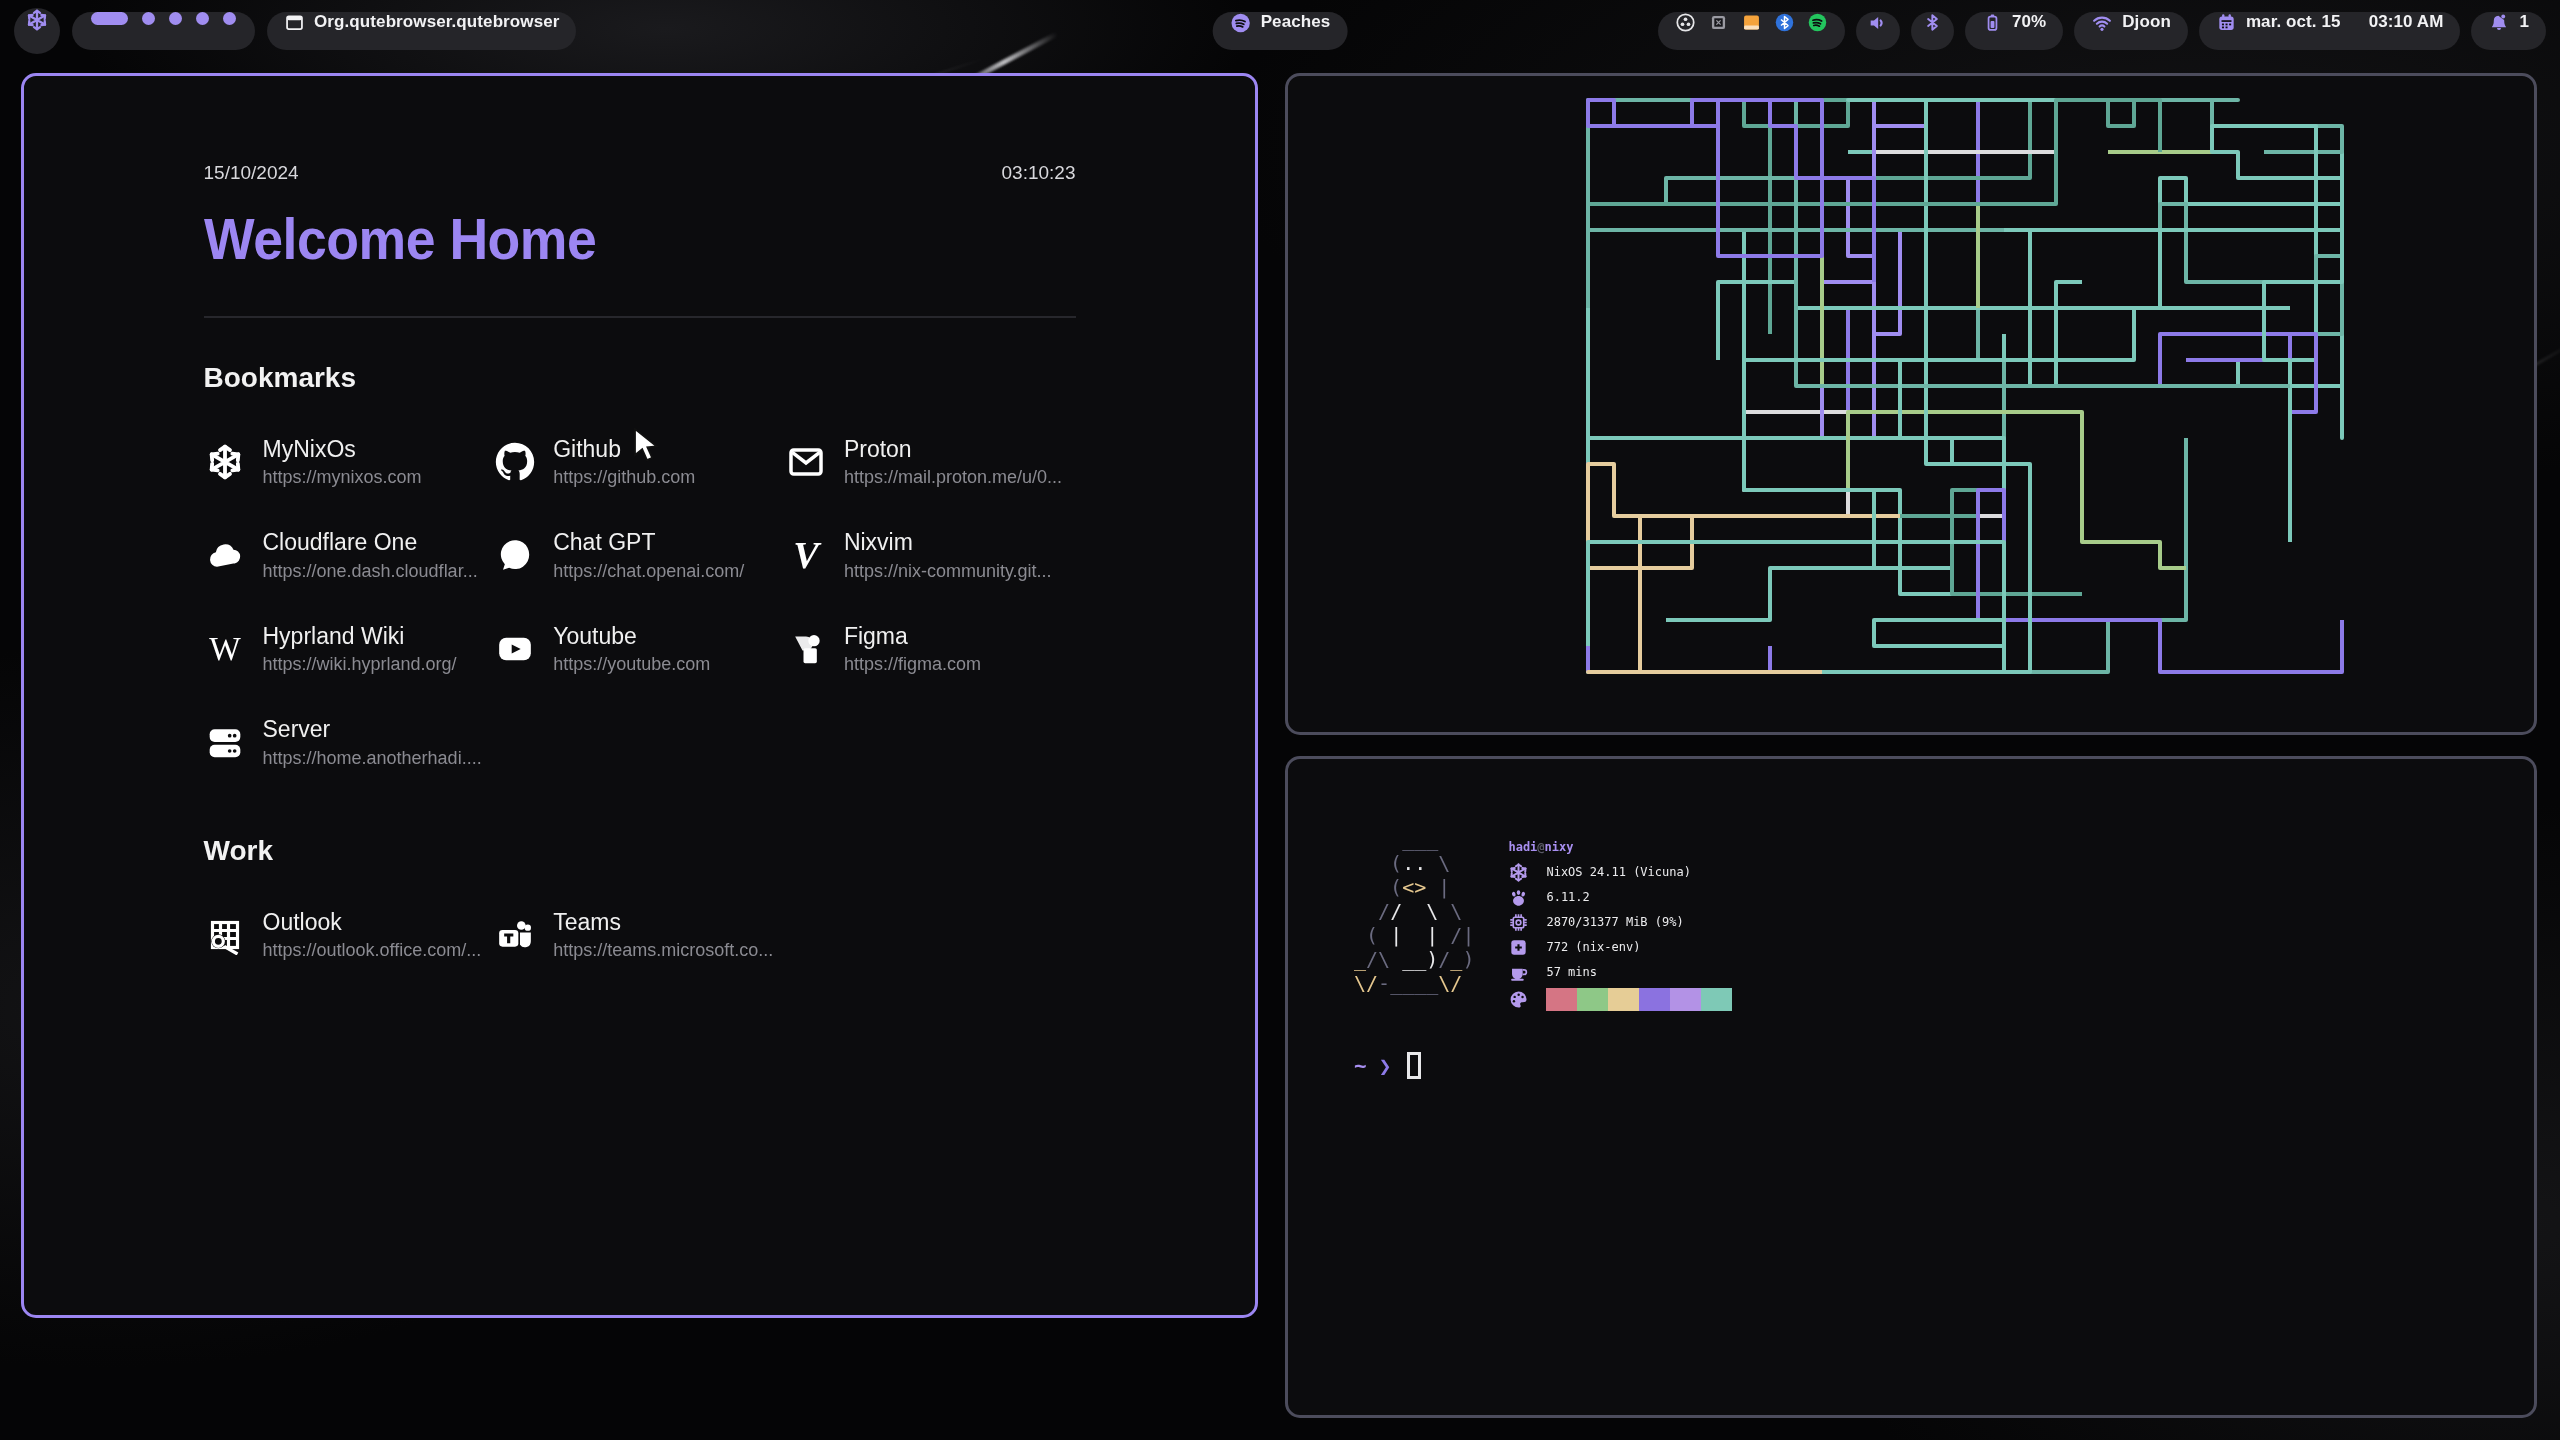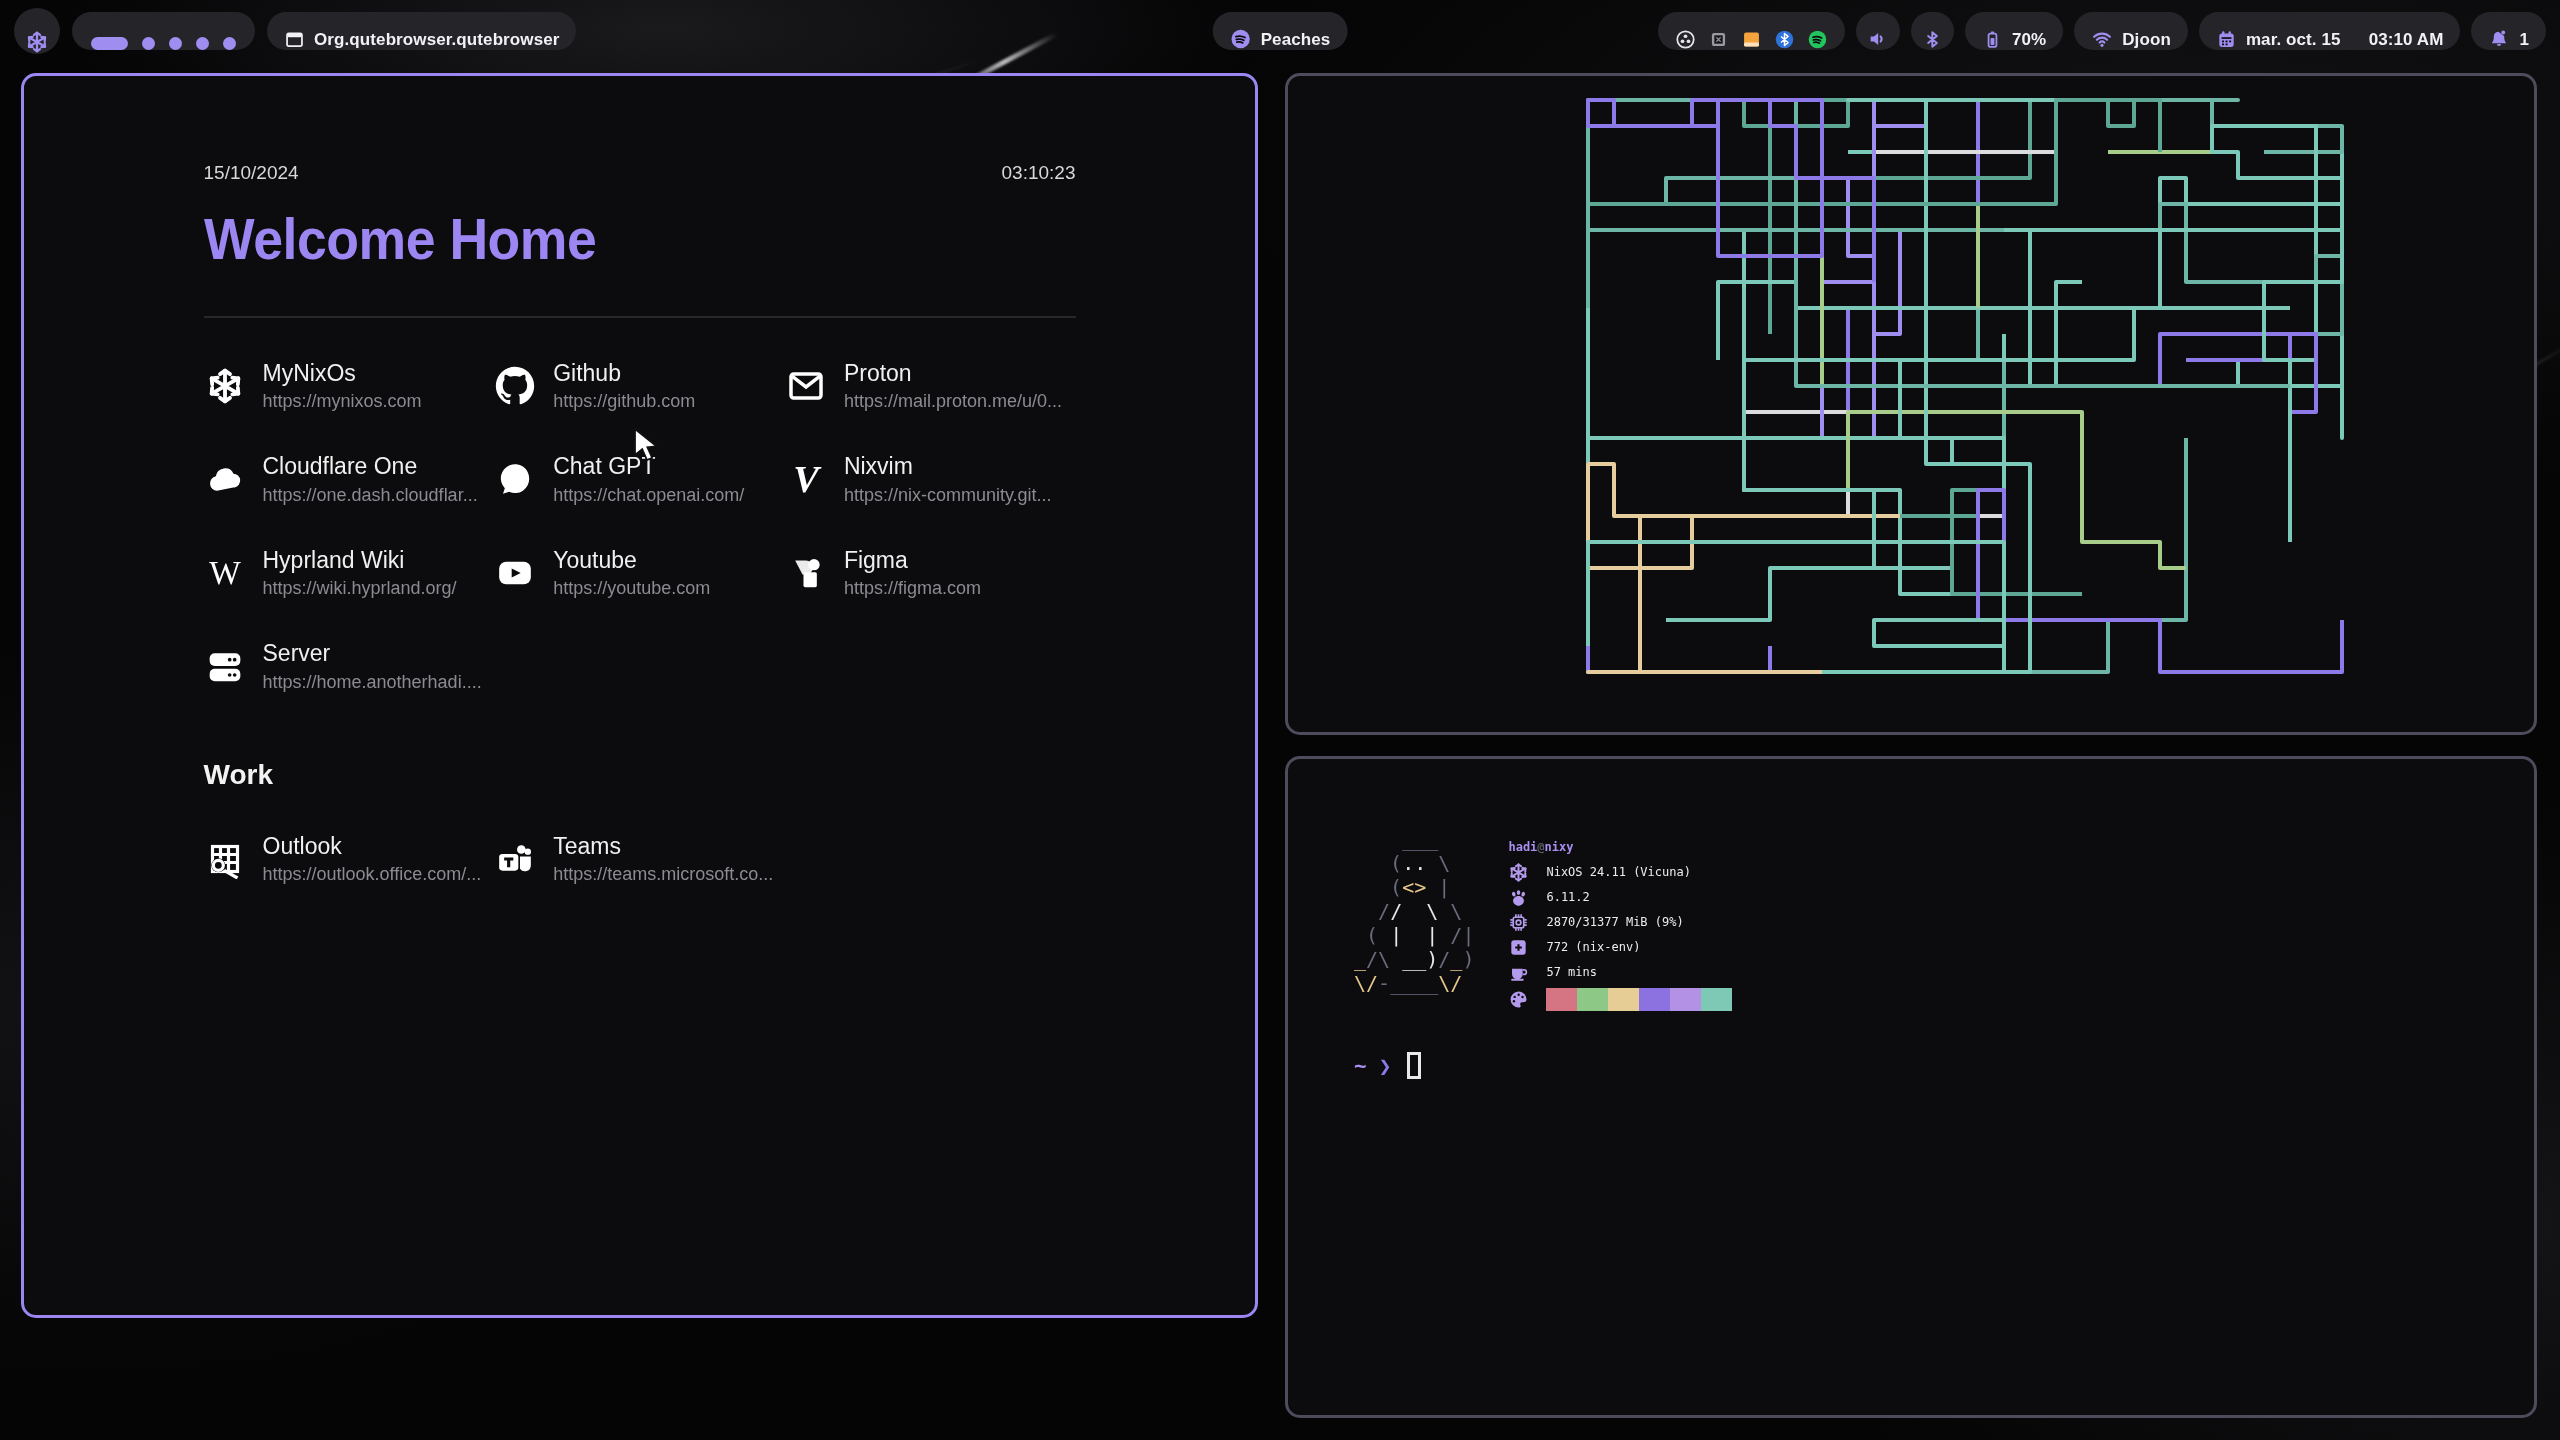--- a/index.html
+++ b/index.html
@@ -22,7 +22,7 @@
   .topbar { position:absolute; left:14px; right:14px; top:8px; height:46px;
     display:flex; align-items:center; gap:12px; z-index:5; }
   .pill { height:38px; background:#252529; border-radius:19px; display:flex;
-    align-items:flex-end; gap:9px; padding:0 17px; color:#f2f2f4;
+    align-items:flex-start; gap:9px; padding:0 17px; color:#f2f2f4;
     font-size:17px; font-weight:700; letter-spacing:.1px; }
   .pill.circle { width:46px; padding:0; justify-content:center; border-radius:50%; height:46px; }
   .pill svg { display:block; }

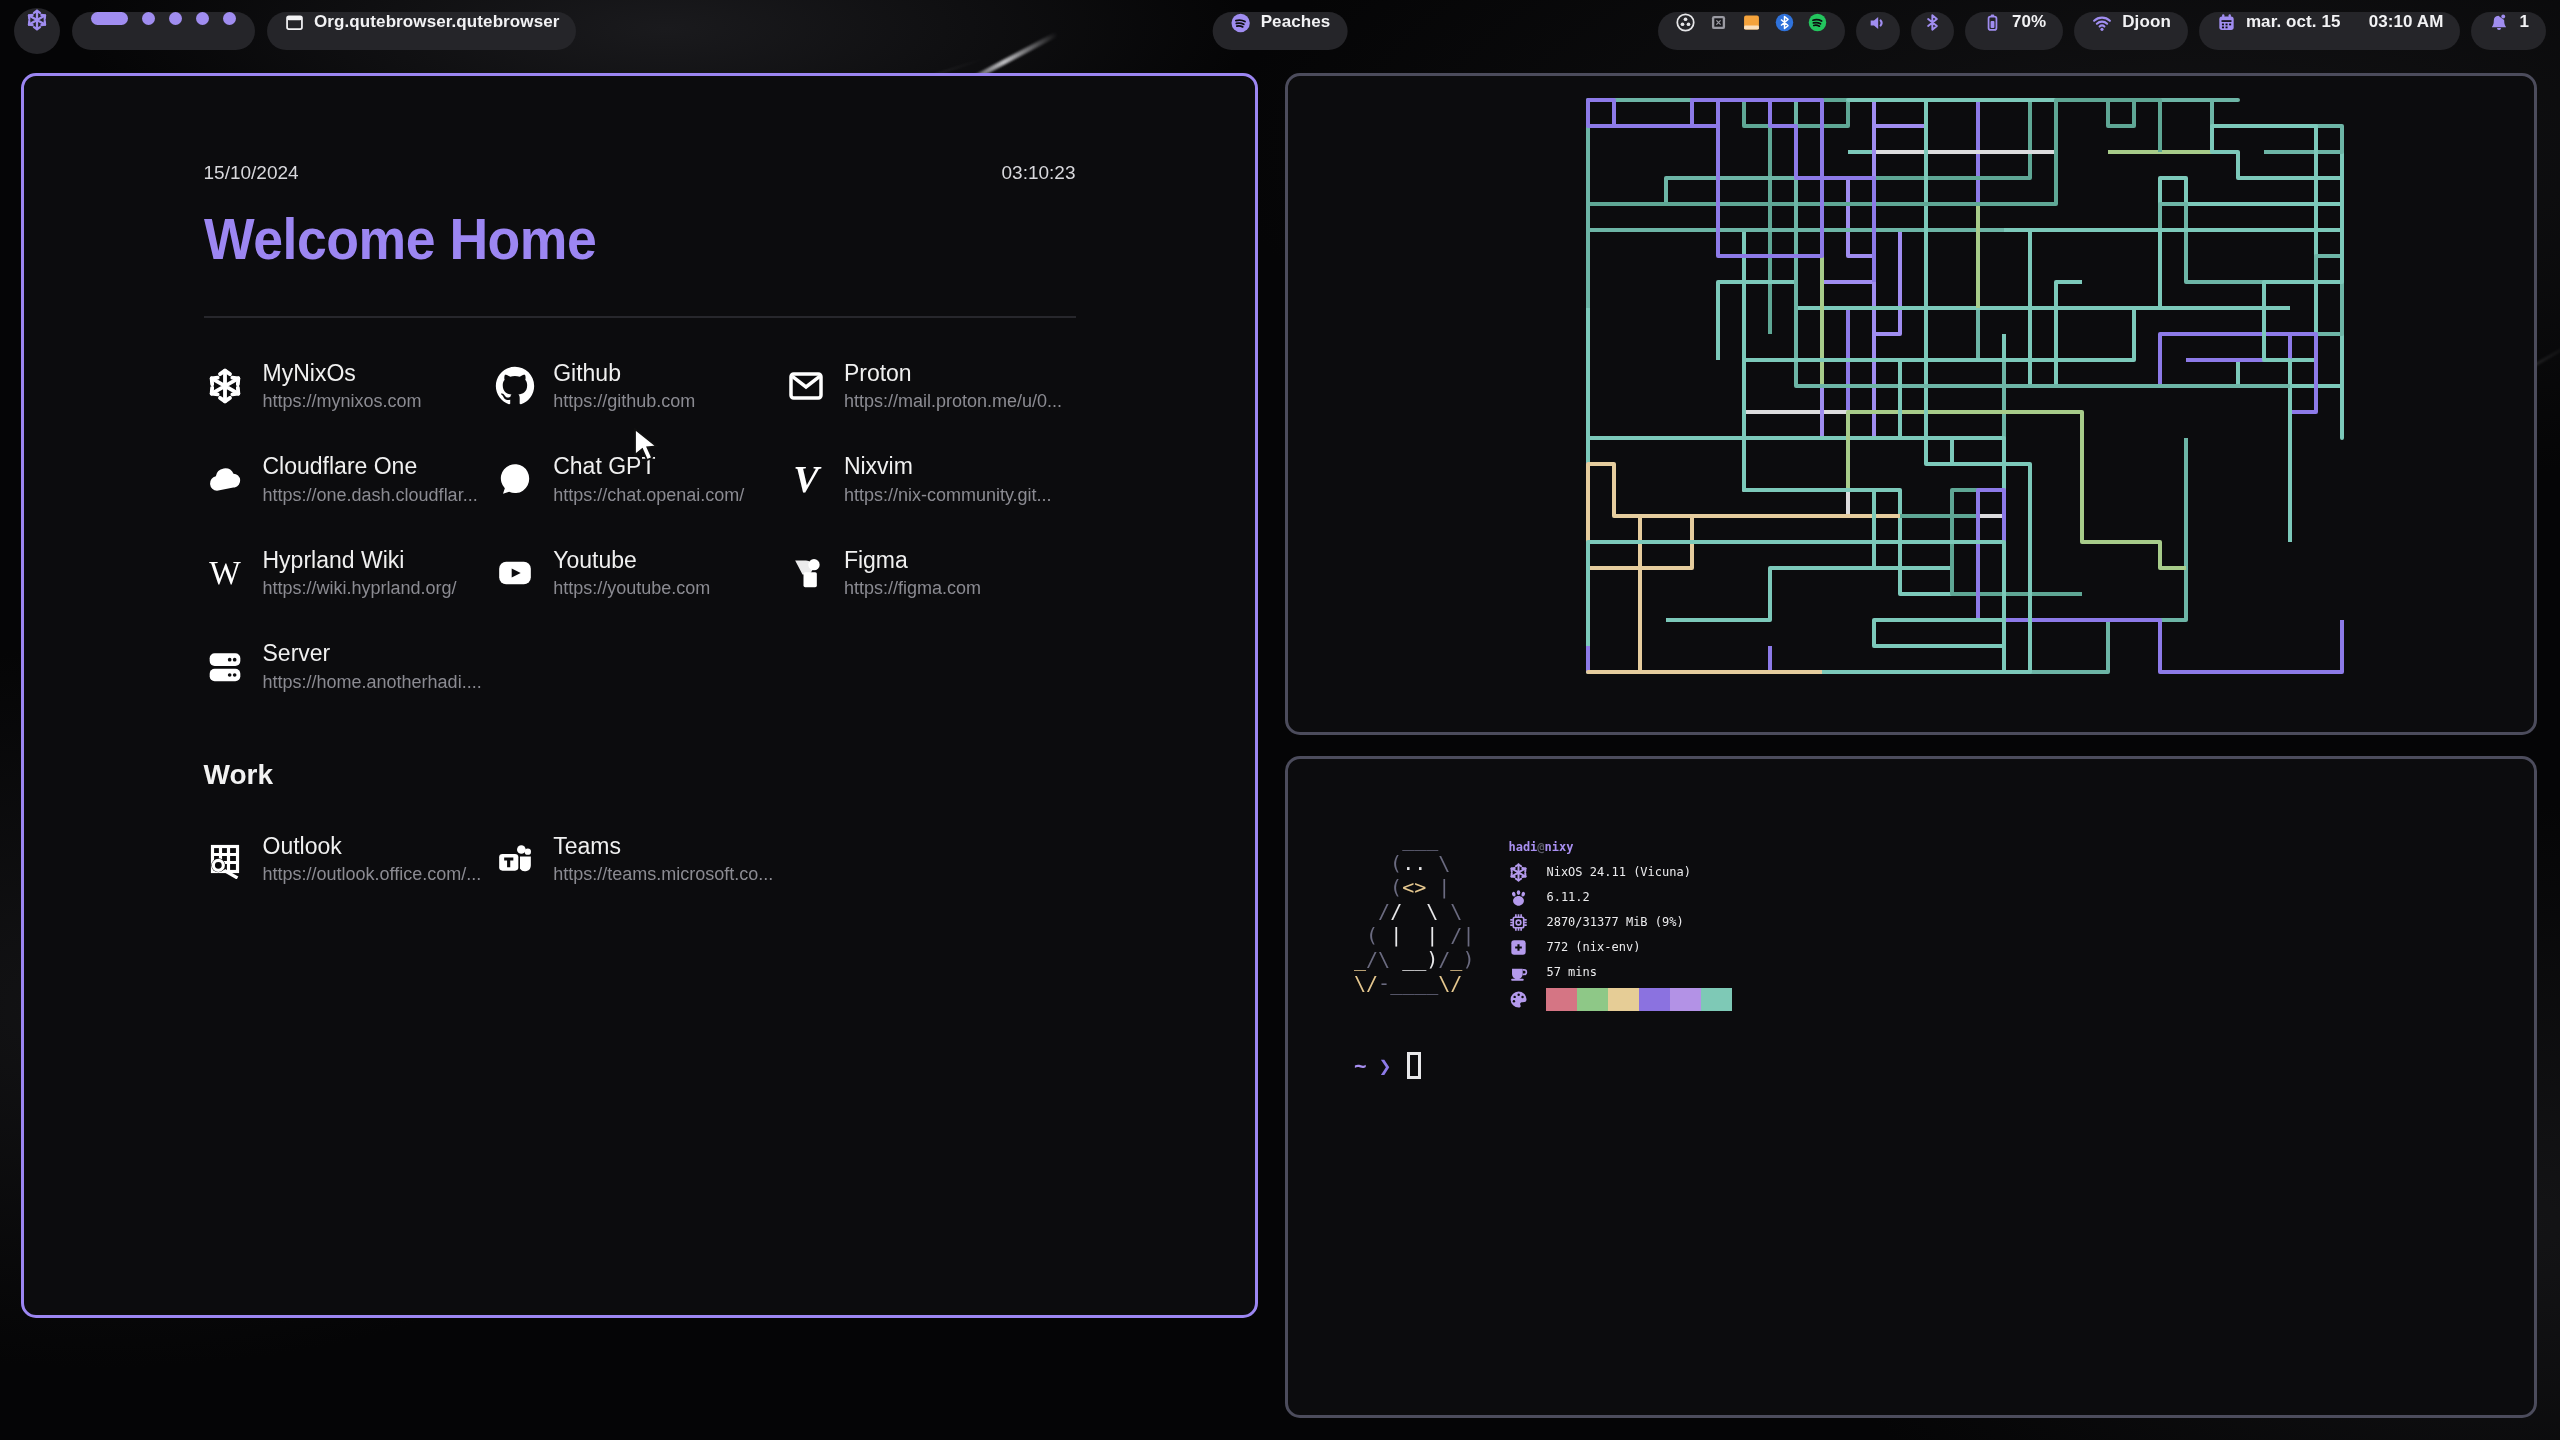--- a/index.html
+++ b/index.html
@@ -247,6 +247,7 @@
     <h1 class="sp-title">Welcome Home</h1>
     <div class="divider"></div>
     <div id="sections">
+        <h2 class="section-label lbl-bookmarks">Bookmarks</h2>
         <div class="bm-grid">
           <div class="bm">
             <span class="bm-icon">

